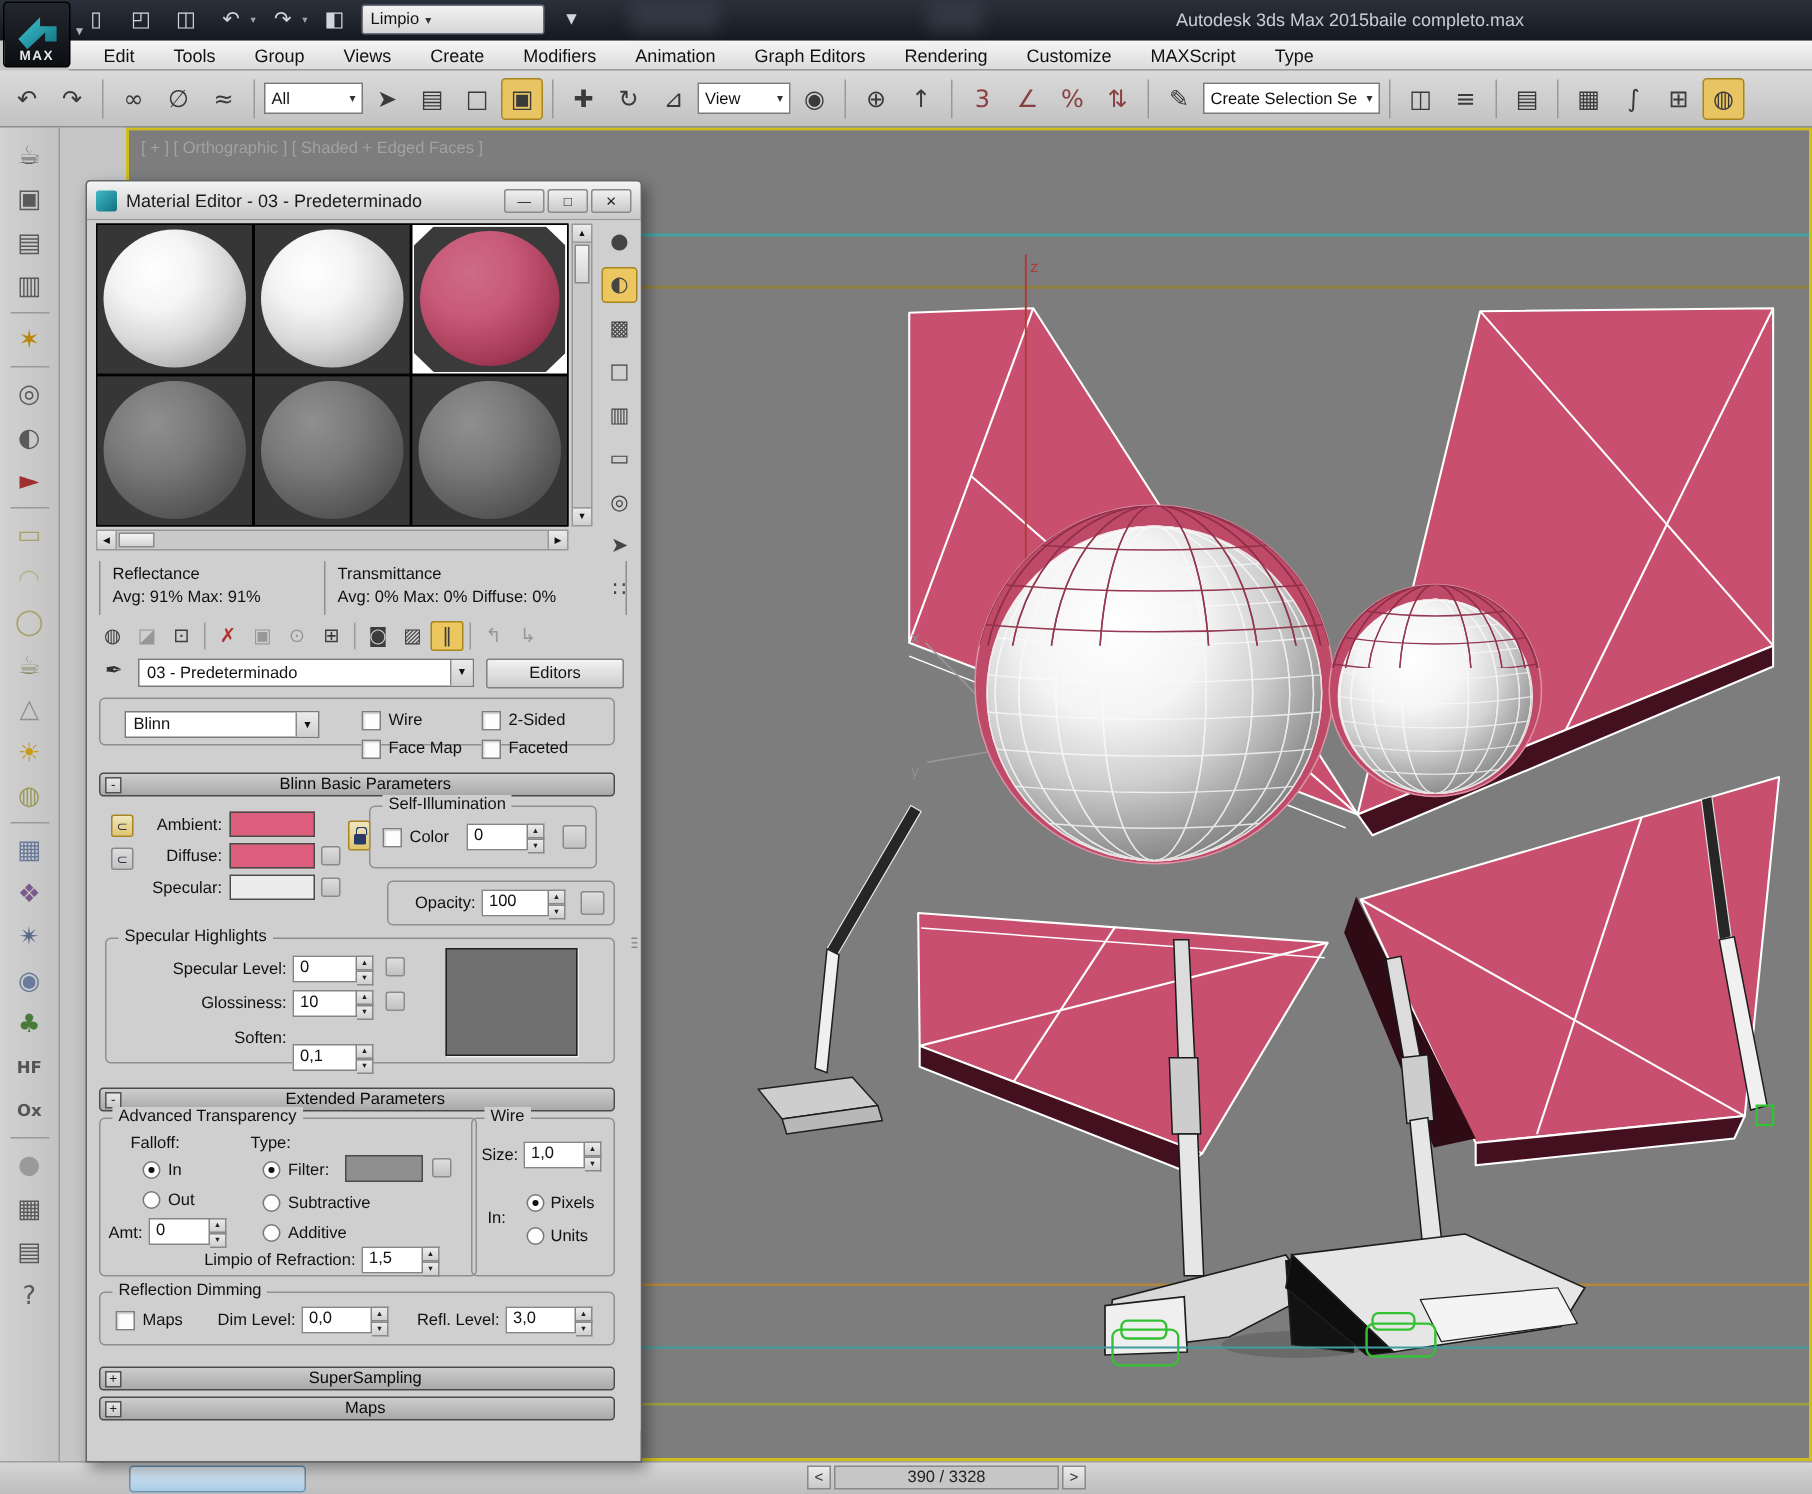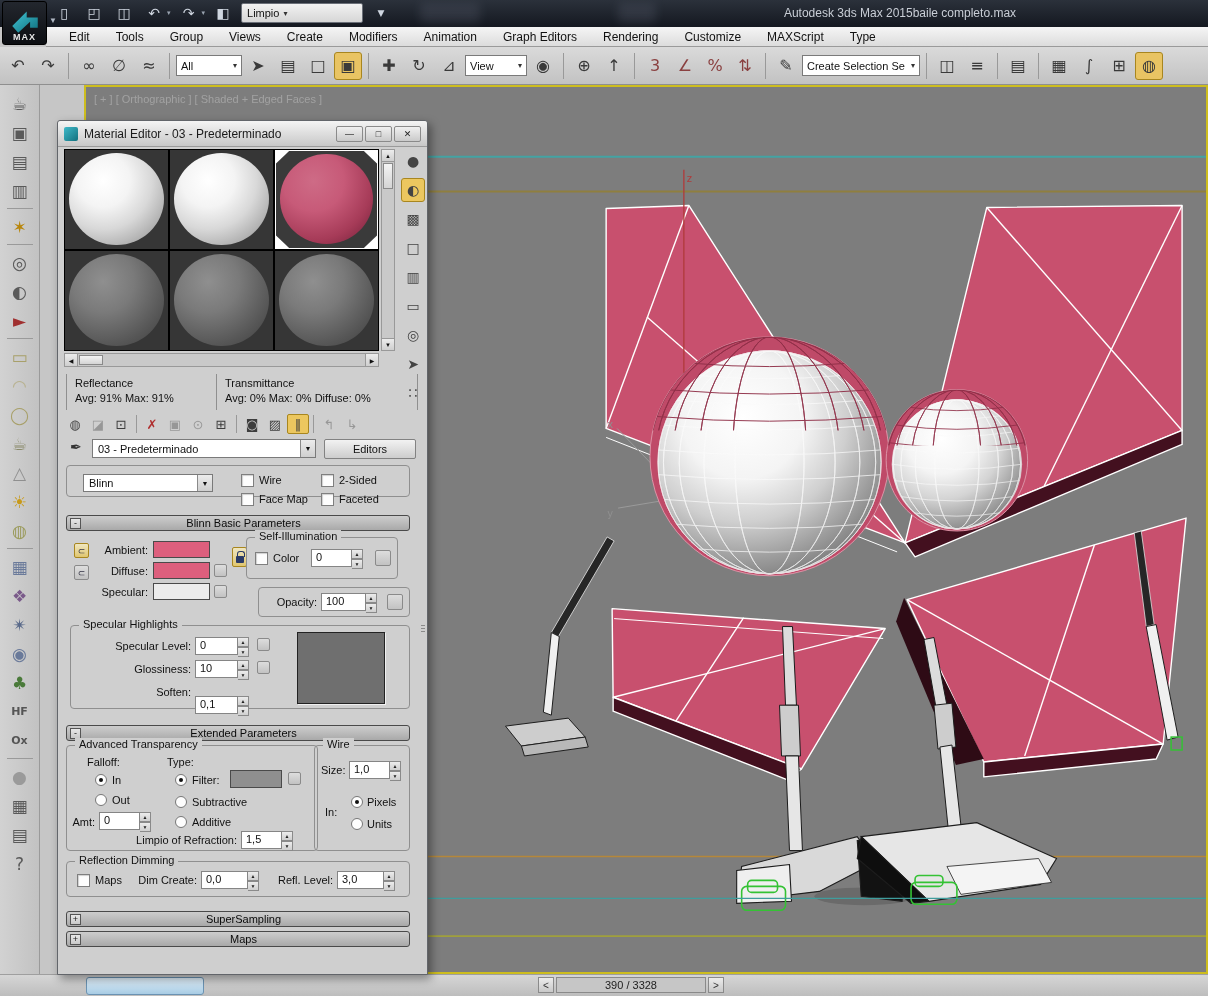--- a/index.html
+++ b/index.html
@@ -722,7 +722,7 @@
       <b>Reflection Dimming</b>
       <span class="cb" style="left:10px;top:12px"></span>
       <span class="lbl" style="left:28px;top:12px">Maps</span>
-      <span class="lbl r" style="left:68px;top:12px;width:62px">Dim Create:</span>
+      <span class="lbl r" style="left:68px;top:12px;width:62px">Dim Level:</span>
       <span class="spin" style="left:134px;top:9px;width:58px">
         <span class="sv">0,0</span>
         <span class="sb">

